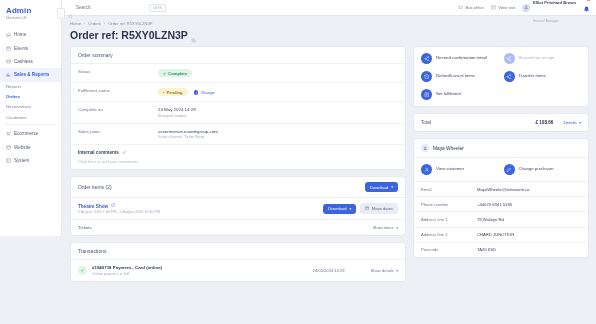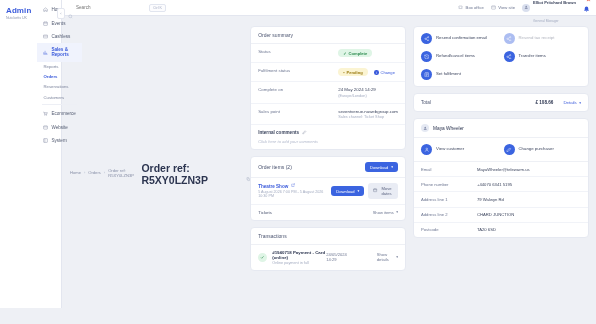--- a/index.html
+++ b/index.html
@@ -13,9 +13,9 @@
 
   
   .sidebar {
-    width: 62px; height: 308px; background: #ffffff;
+    width: 62px; height: 236px; background: #ffffff;
     border-right: 1px solid #e3e6ef;
-    display: flex; flex-direction: row;
+    display: flex; flex-direction: column;
     flex: 0 0 62px; position: relative;
   }
   .brand { padding: 6px 6px 5px 6px; }

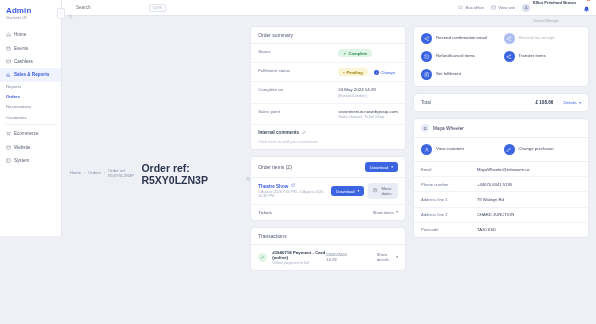--- a/index.html
+++ b/index.html
@@ -77,7 +77,7 @@
     display: flex; align-items: center; justify-content: center; border: .5px solid #fff;
   }
 
-  .content { flex: 1; overflow: hidden; padding: 5px 7px 0 8px; display: flex; flex-direction: row; justify-content: space-between; }
+  .content { flex: 1; overflow: hidden; padding: 5px 7px 0 8px; display: flex; flex-direction: column; justify-content: space-between; }
   .breadcrumb { display: flex; align-items: center; gap: 3px; font-size: 4.1px; color: #868ea6; }
   .breadcrumb .sep { color: #b6bdd0; }
   .breadcrumb .crumb { cursor: pointer; }

